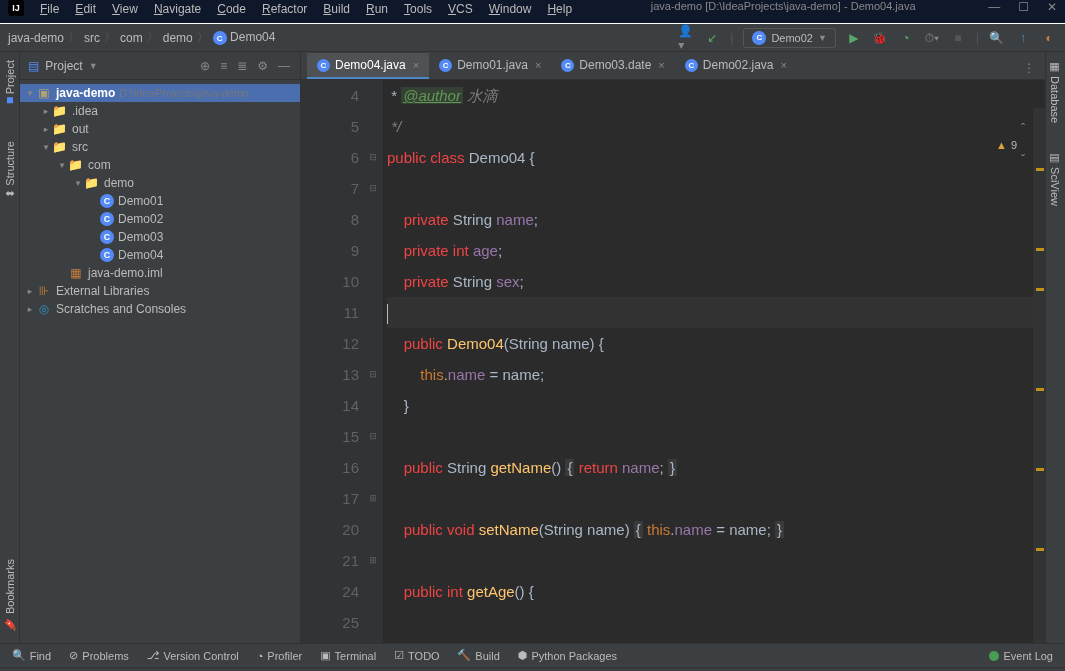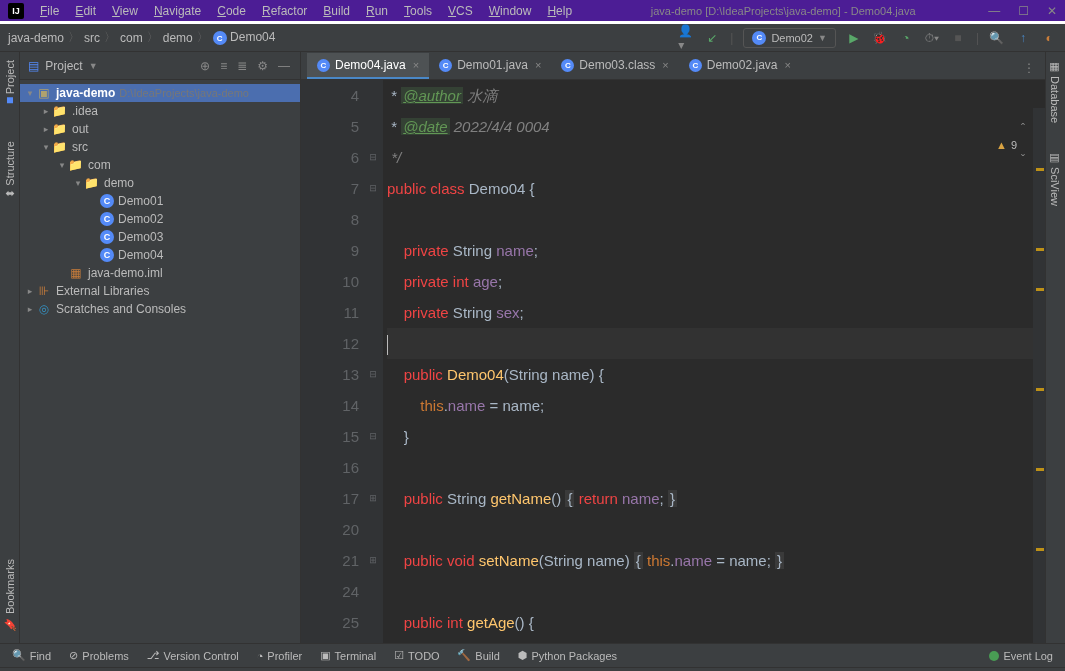--- a/index.html
+++ b/index.html
@@ -4,7 +4,7 @@
 <style>
 * { margin: 0; padding: 0; box-sizing: border-box; font-family: "Segoe UI", Arial, sans-serif; }
 body { background: #3c3f41; color: #bbbbbb; font-size: 12px; overflow: hidden; width: 1065px; height: 671px; }
-.titlebar { height: 24px; background: #4c1d95; display: flex; align-items: center; padding: 0 8px; border-bottom: 3px solid #ffffff; }
+.titlebar { height: 24px; background: #0f172a; display: flex; align-items: flex-start; padding: 0 8px; border-bottom: 1px solid #ffffff; }
 .titlebar .logo { width: 16px; height: 16px; background: #000; border-radius: 2px; display: flex; align-items: center; justify-content: center; color: #fff; font-size: 9px; font-weight: bold; margin-right: 10px; }
 .menubar { display: flex; gap: 4px; }
 .menubar span { padding: 2px 6px; cursor: pointer; }

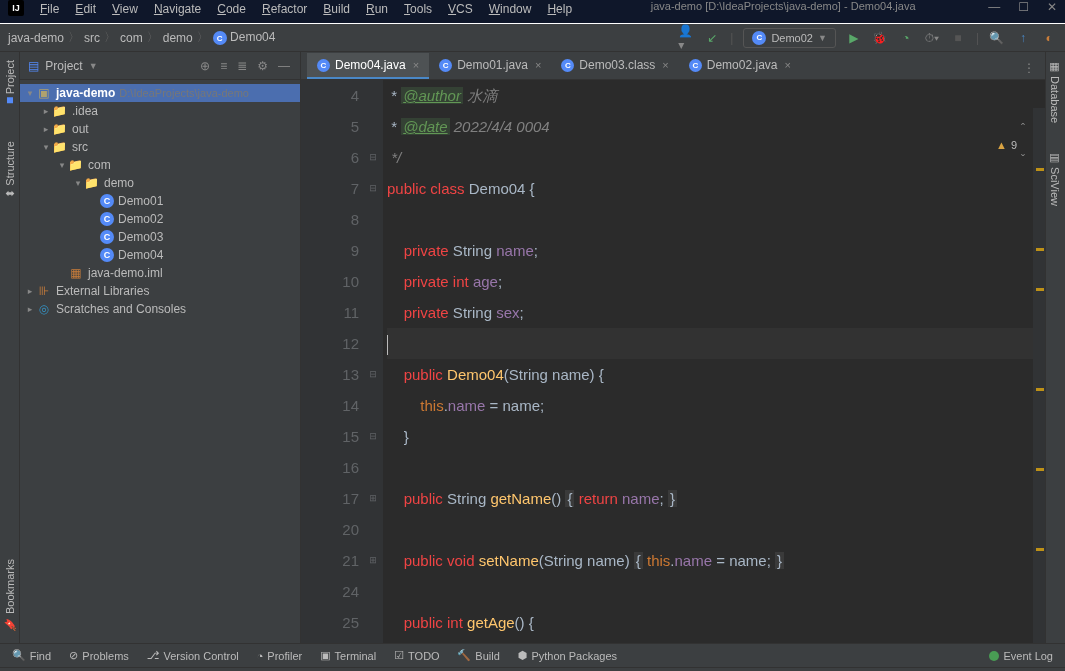--- a/index.html
+++ b/index.html
@@ -242,7 +242,7 @@
         </div>
         <div class="editor-tab">
           <span class="tab-icon">C</span>
-          <span>Demo03.class</span>
+          <span>Demo03.date</span>
           <span class="close">×</span>
         </div>
         <div class="editor-tab">

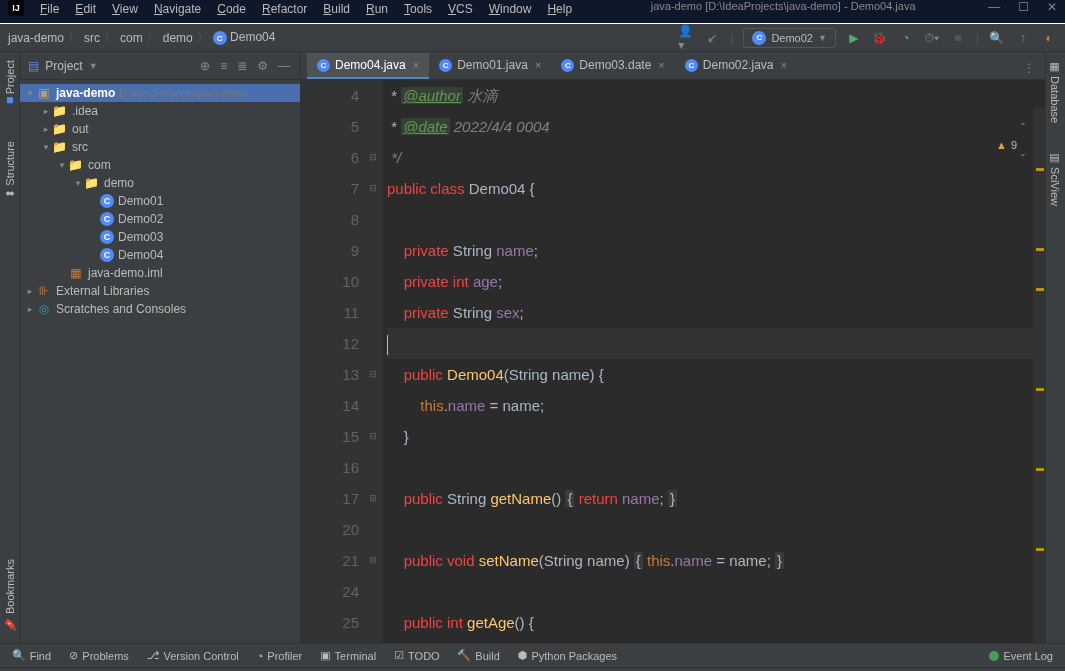--- a/index.html
+++ b/index.html
@@ -295,7 +295,6 @@
       </div>
       <div class="code-col" id="code-col">
           <div class="code-line"> * <span class="hl-doctag">@author</span> <span class="hl-comment">水滴</span></div>
-          <div class="code-line"> * <span class="hl-doctag">@date</span> <span class="hl-comment">2022/4/4 0004</span></div>
           <div class="code-line"> <span class="hl-comment">*/</span></div>
           <div class="code-line"><span class="hl-keyword">public class</span> <span class="hl-type">Demo04</span> {</div>
           <div class="code-line"></div>

